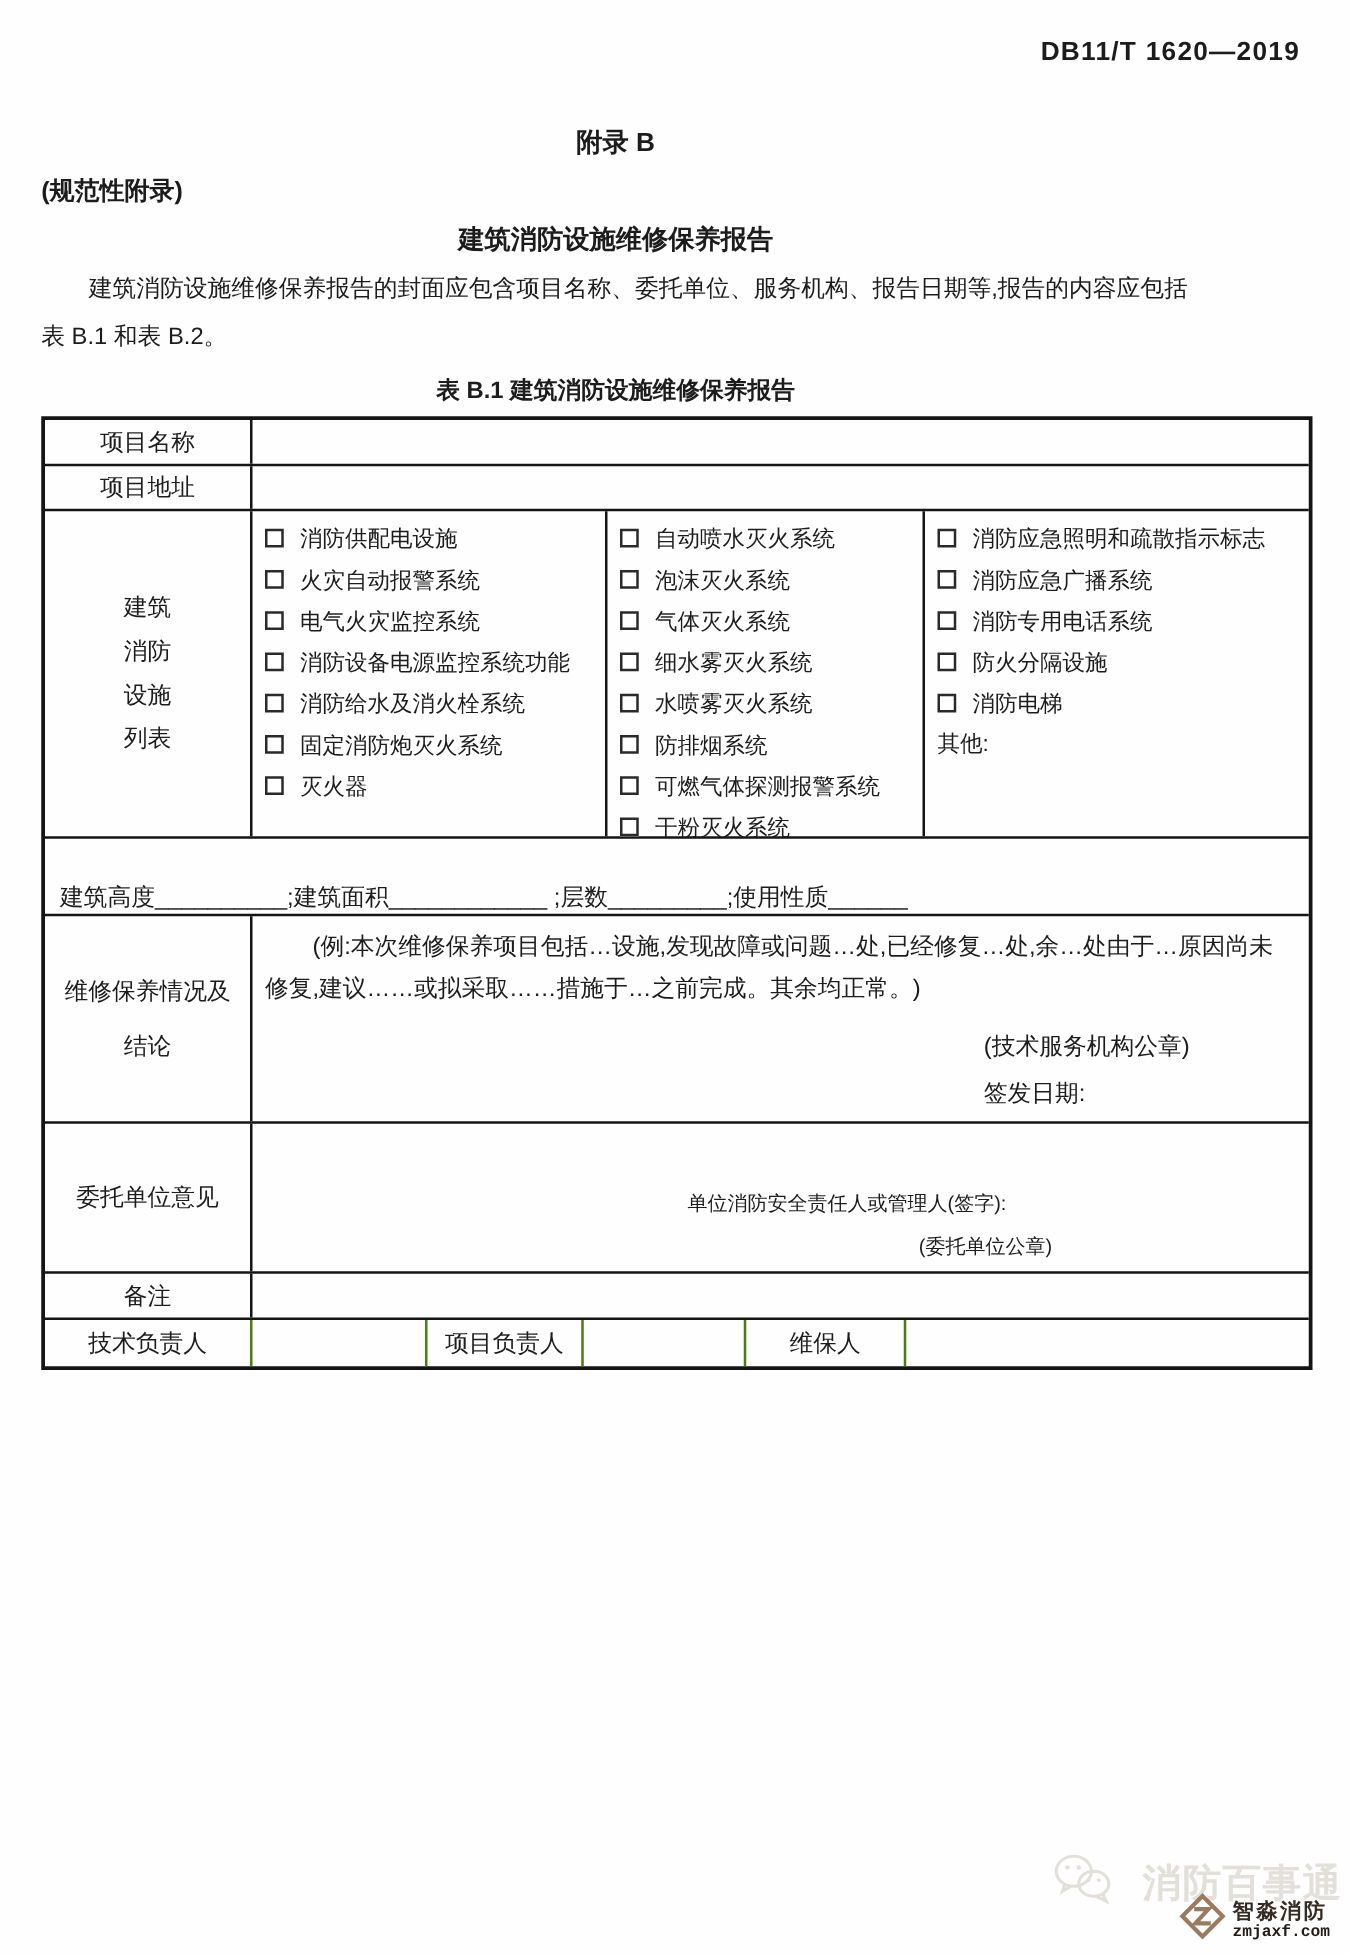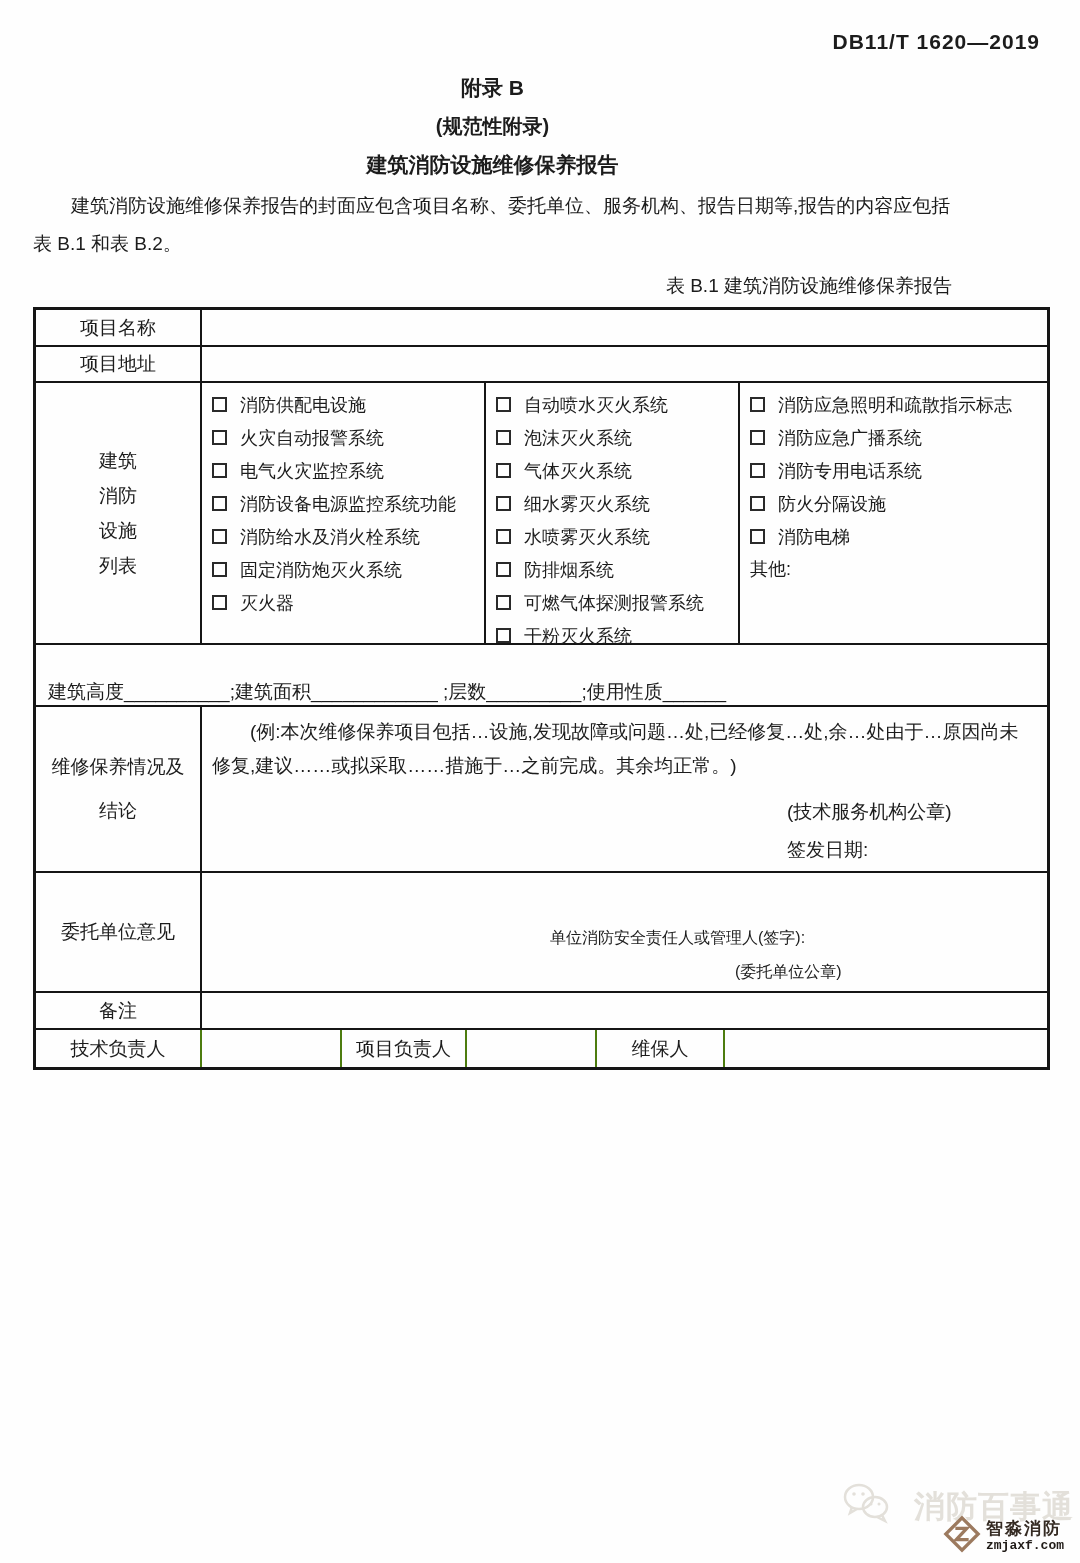--- a/index.html
+++ b/index.html
@@ -15,7 +15,7 @@
     position: absolute; top: 30px; right: 40px;
     font-size: 21px; font-weight: 600; letter-spacing: 1px;
   }
-  .content { position: absolute; left: 33px; top: 74px; width: 919px; }
+  .content { position: absolute; left: 33px; top: 100px; width: 919px; }
   .t-appendix   { text-align: center; font-weight: bold; font-size: 21px; }
   .t-type       { text-align: center; font-weight: bold; font-size: 20px; margin-top: 11px; }
   .t-report     { text-align: center; font-weight: bold; font-size: 21px; margin-top: 11px; }

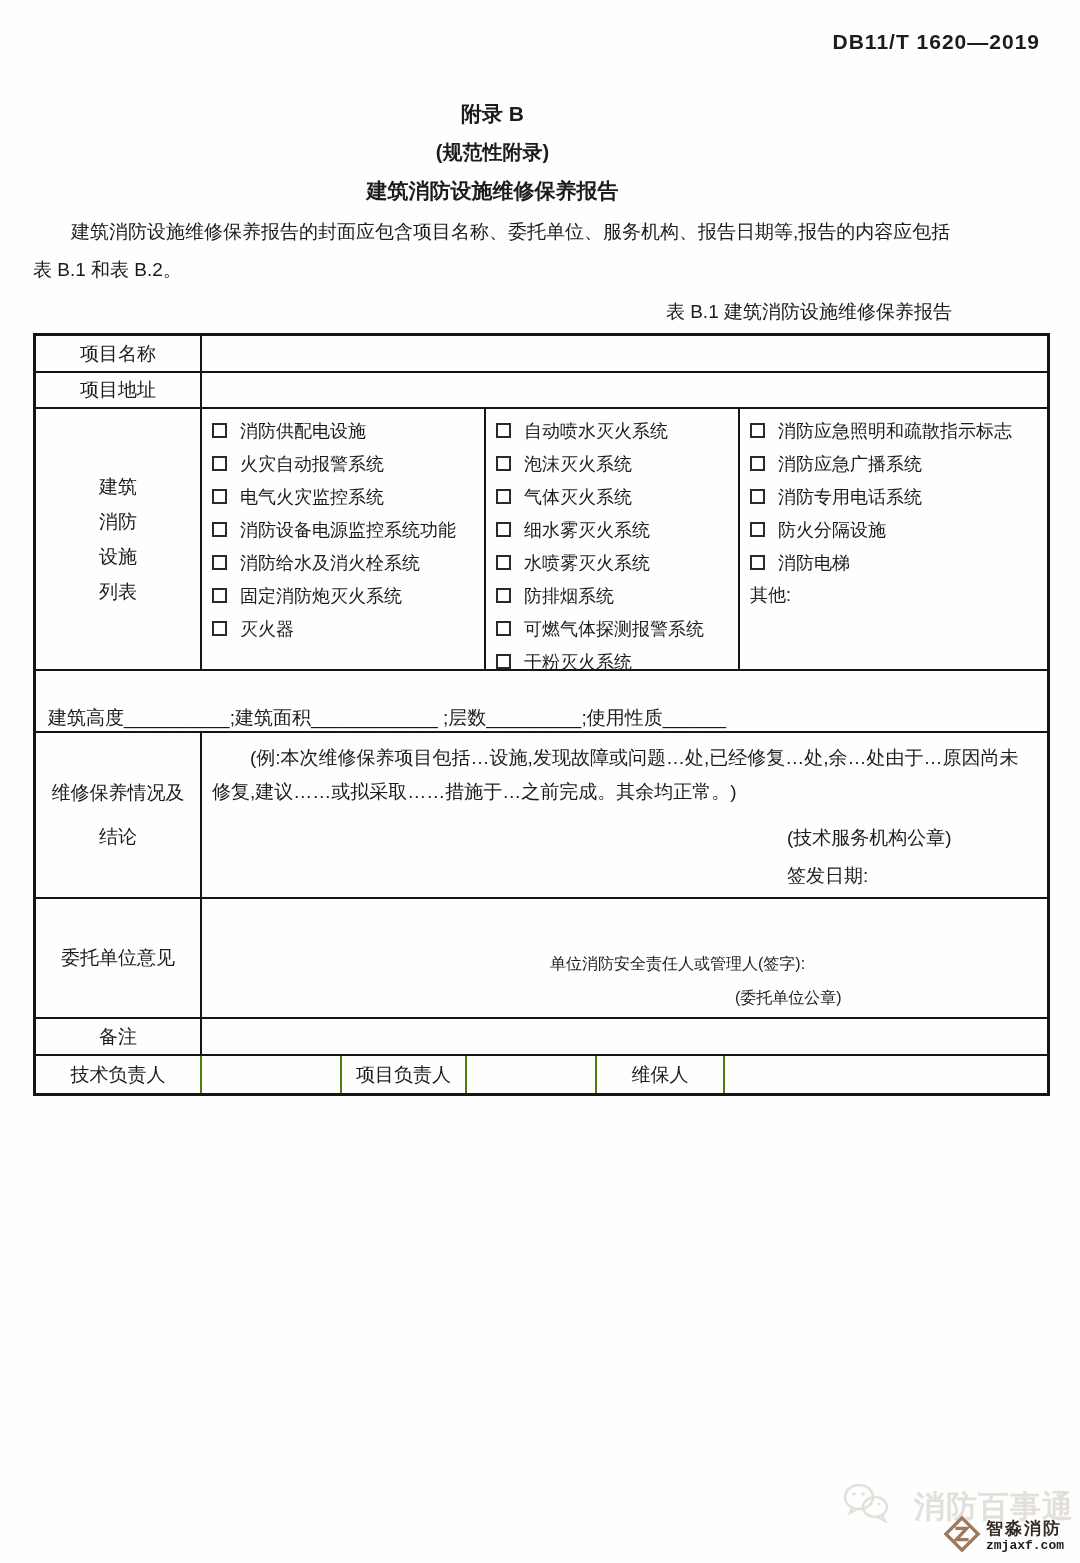--- a/index.html
+++ b/index.html
@@ -17,7 +17,7 @@
   }
   .content { position: absolute; left: 33px; top: 100px; width: 919px; }
   .t-appendix   { text-align: center; font-weight: bold; font-size: 21px; }
-  .t-type       { text-align: center; font-weight: bold; font-size: 20px; margin-top: 11px; }
+  .t-type       { text-align: left; font-weight: bold; font-size: 20px; margin-top: 11px; }
   .t-report     { text-align: center; font-weight: bold; font-size: 21px; margin-top: 11px; }
   .intro        { font-size: 19px; line-height: 38px; text-indent: 2em; margin-top: 8px; }
   .caption      { text-align: right; font-weight: normal; font-size: 19px; margin: 10px 0 8px; }

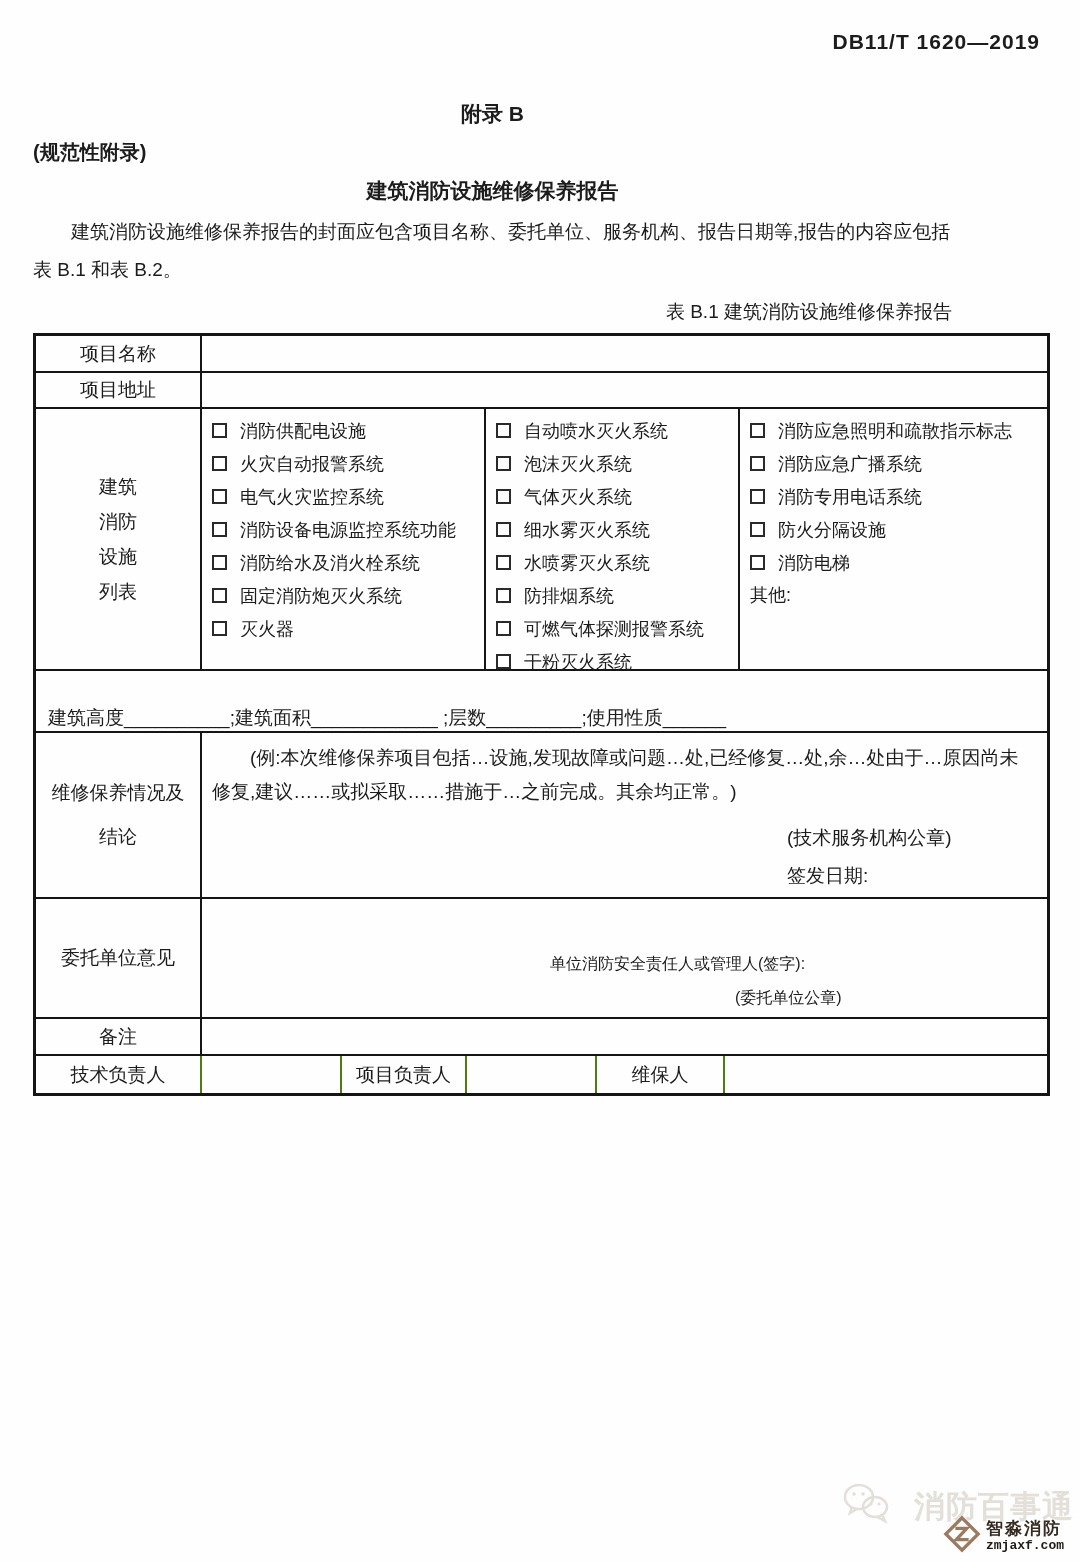--- a/index.html
+++ b/index.html
@@ -20,7 +20,7 @@
   .t-type       { text-align: left; font-weight: bold; font-size: 20px; margin-top: 11px; }
   .t-report     { text-align: center; font-weight: bold; font-size: 21px; margin-top: 11px; }
   .intro        { font-size: 19px; line-height: 38px; text-indent: 2em; margin-top: 8px; }
-  .caption      { text-align: right; font-weight: normal; font-size: 19px; margin: 10px 0 8px; }
+  .caption      { text-align: center; font-weight: bold; font-size: 19px; margin: 10px 0 8px; }
 
   .tbl { border: 3px solid #151515; width: 1017px; }
   .trow { display: flex; border-bottom: 2px solid #151515; }

